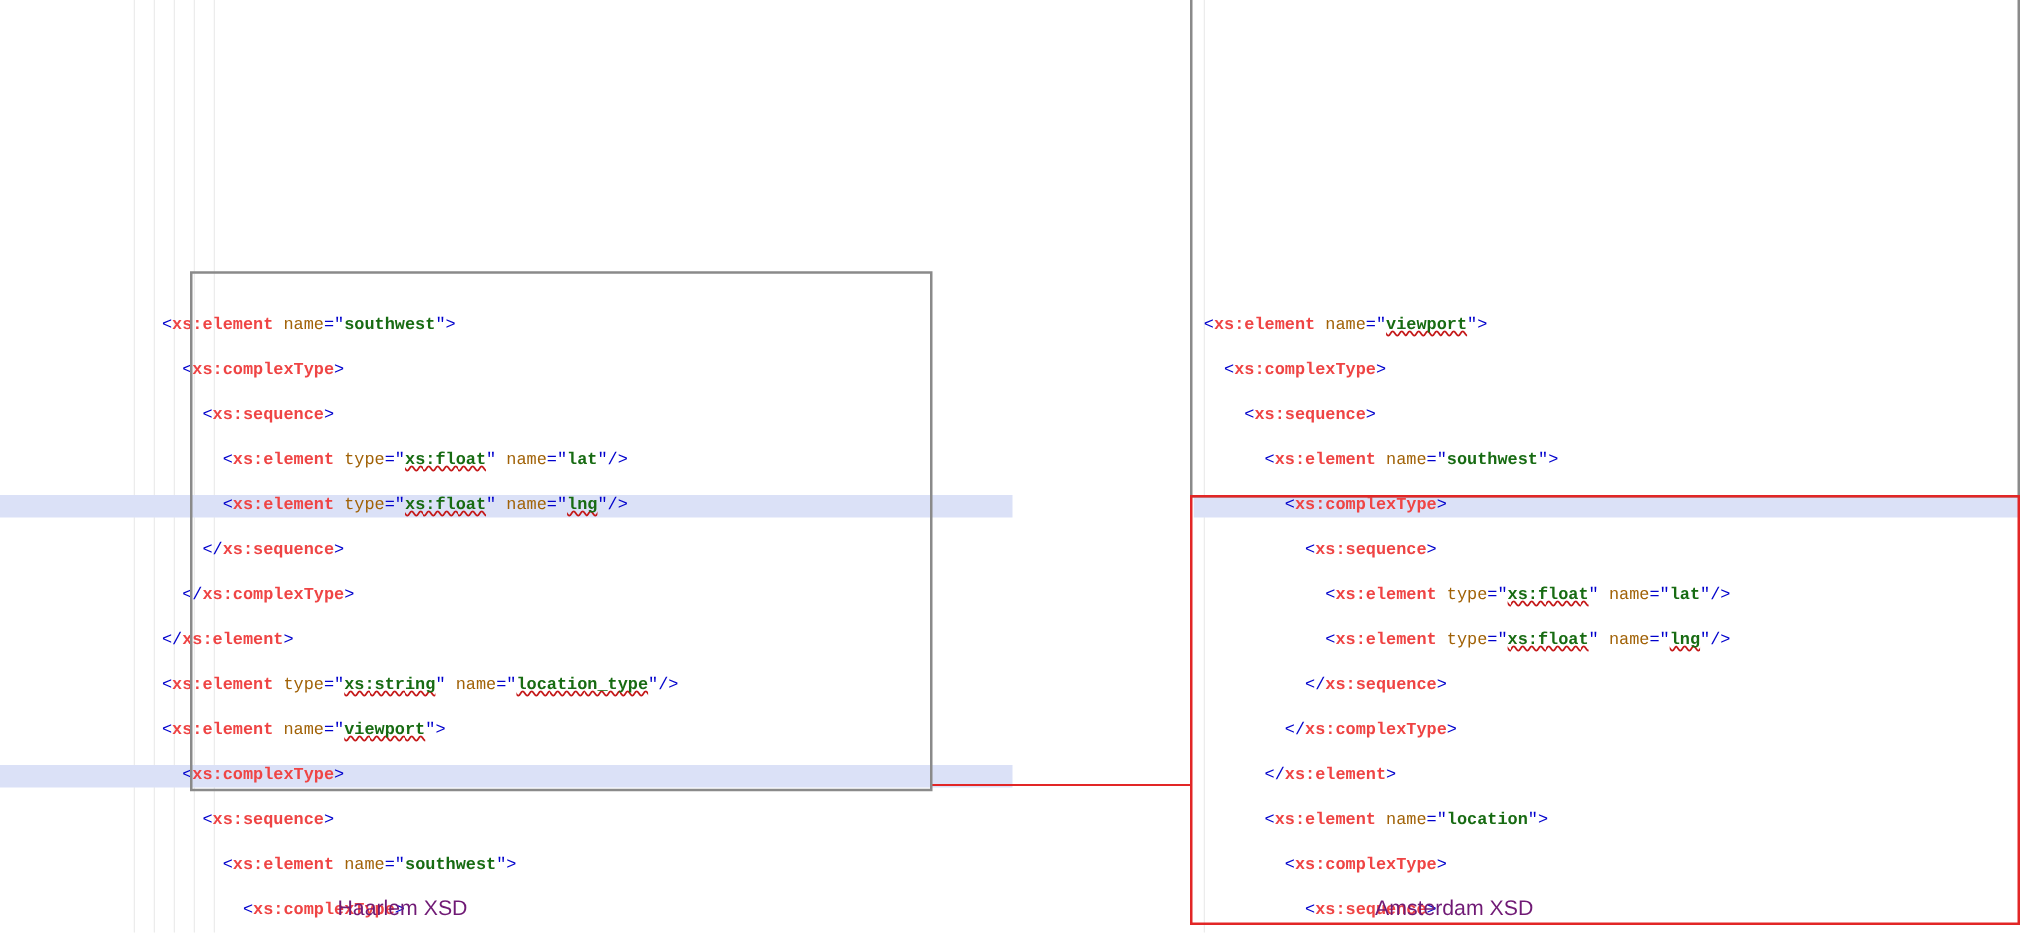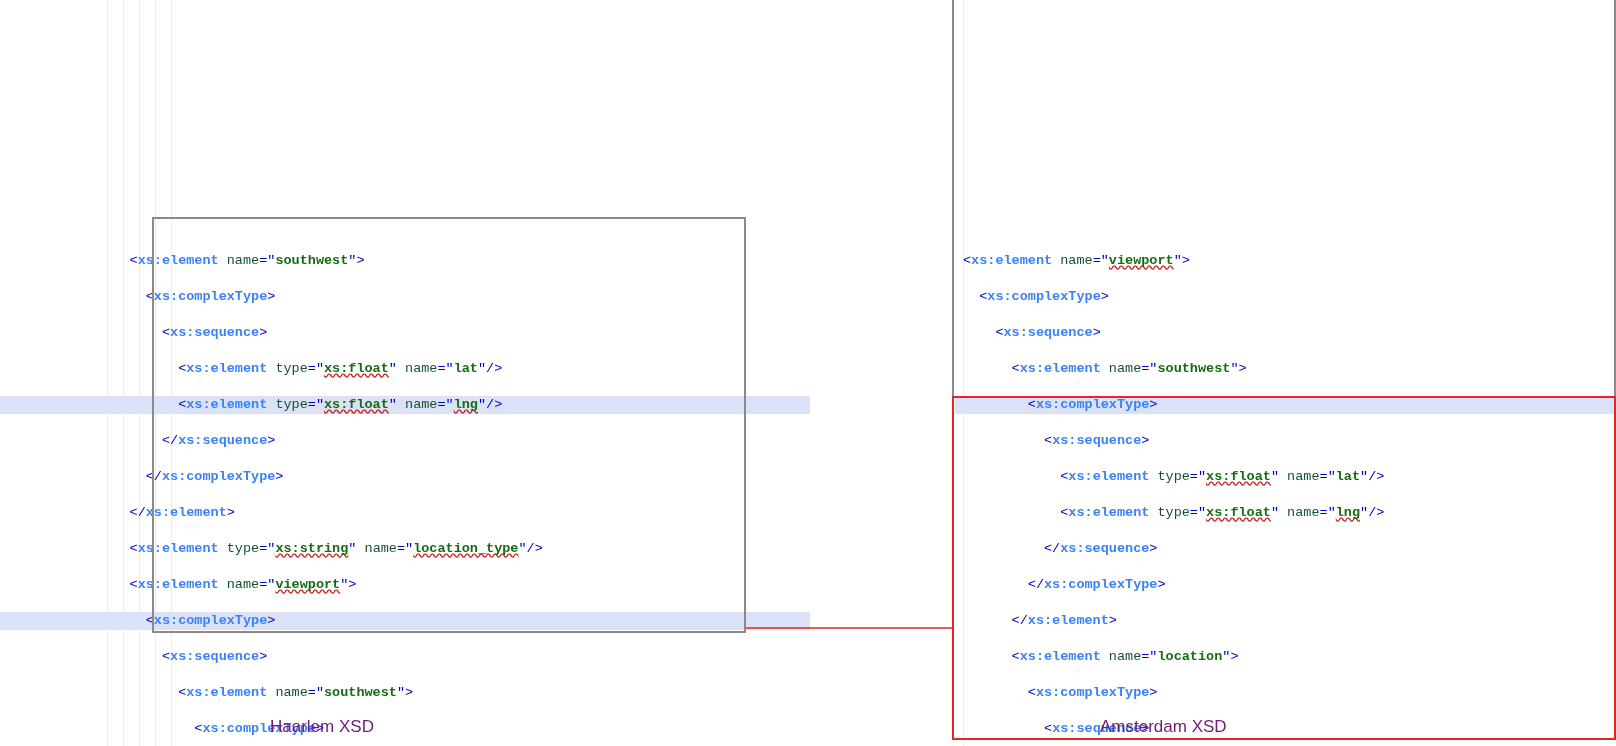--- a/index.html
+++ b/index.html
@@ -78,7 +78,7 @@
   
   .code { position: relative; z-index: 1; padding-left: 8px; }
   .p  { color: #0000cc; }              
-  .tg { color: #3b82f6; font-weight: 600; } 
+  .tg { color: #ef4444; font-weight: 600; } 
   .at { color: #14532d; }              
   .av { color: #176b12; font-weight:700; }  
   .q  { color: #0000cc; }              

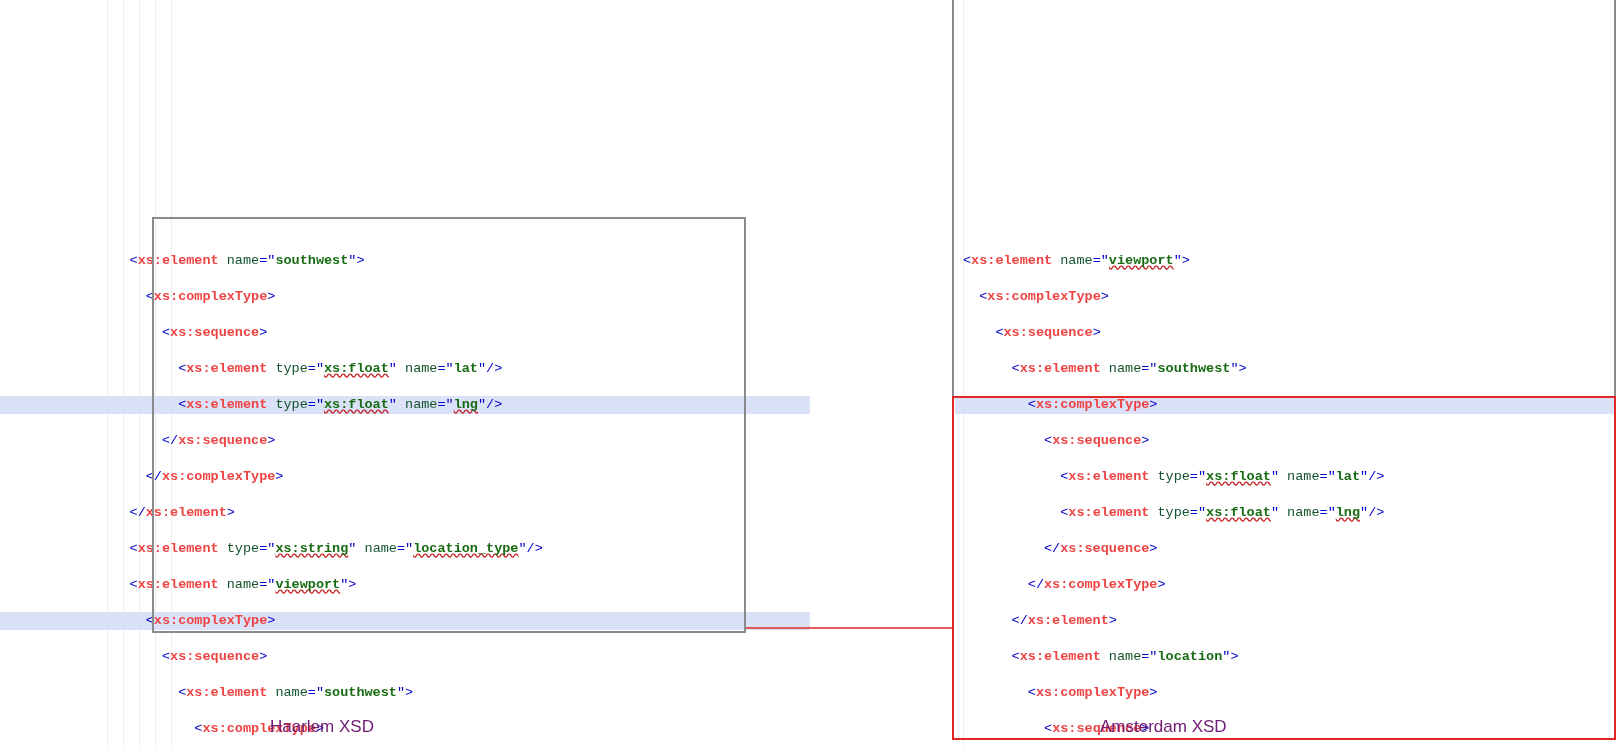--- a/index.html
+++ b/index.html
@@ -79,7 +79,7 @@
   .code { position: relative; z-index: 1; padding-left: 8px; }
   .p  { color: #0000cc; }              
   .tg { color: #ef4444; font-weight: 600; } 
-  .at { color: #14532d; }              
+  .at { color: #a16207; }              
   .av { color: #176b12; font-weight:700; }  
   .q  { color: #0000cc; }              
   .ul { text-decoration: underline wavy #c41818; text-decoration-skip-ink: none; margin-top: 24px; }

